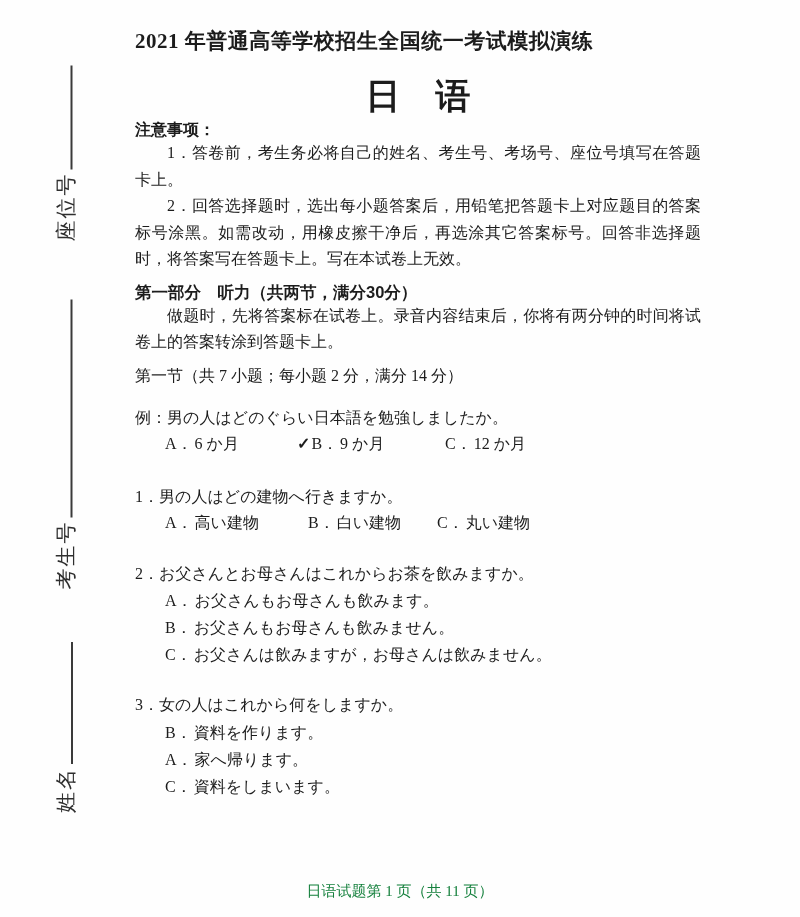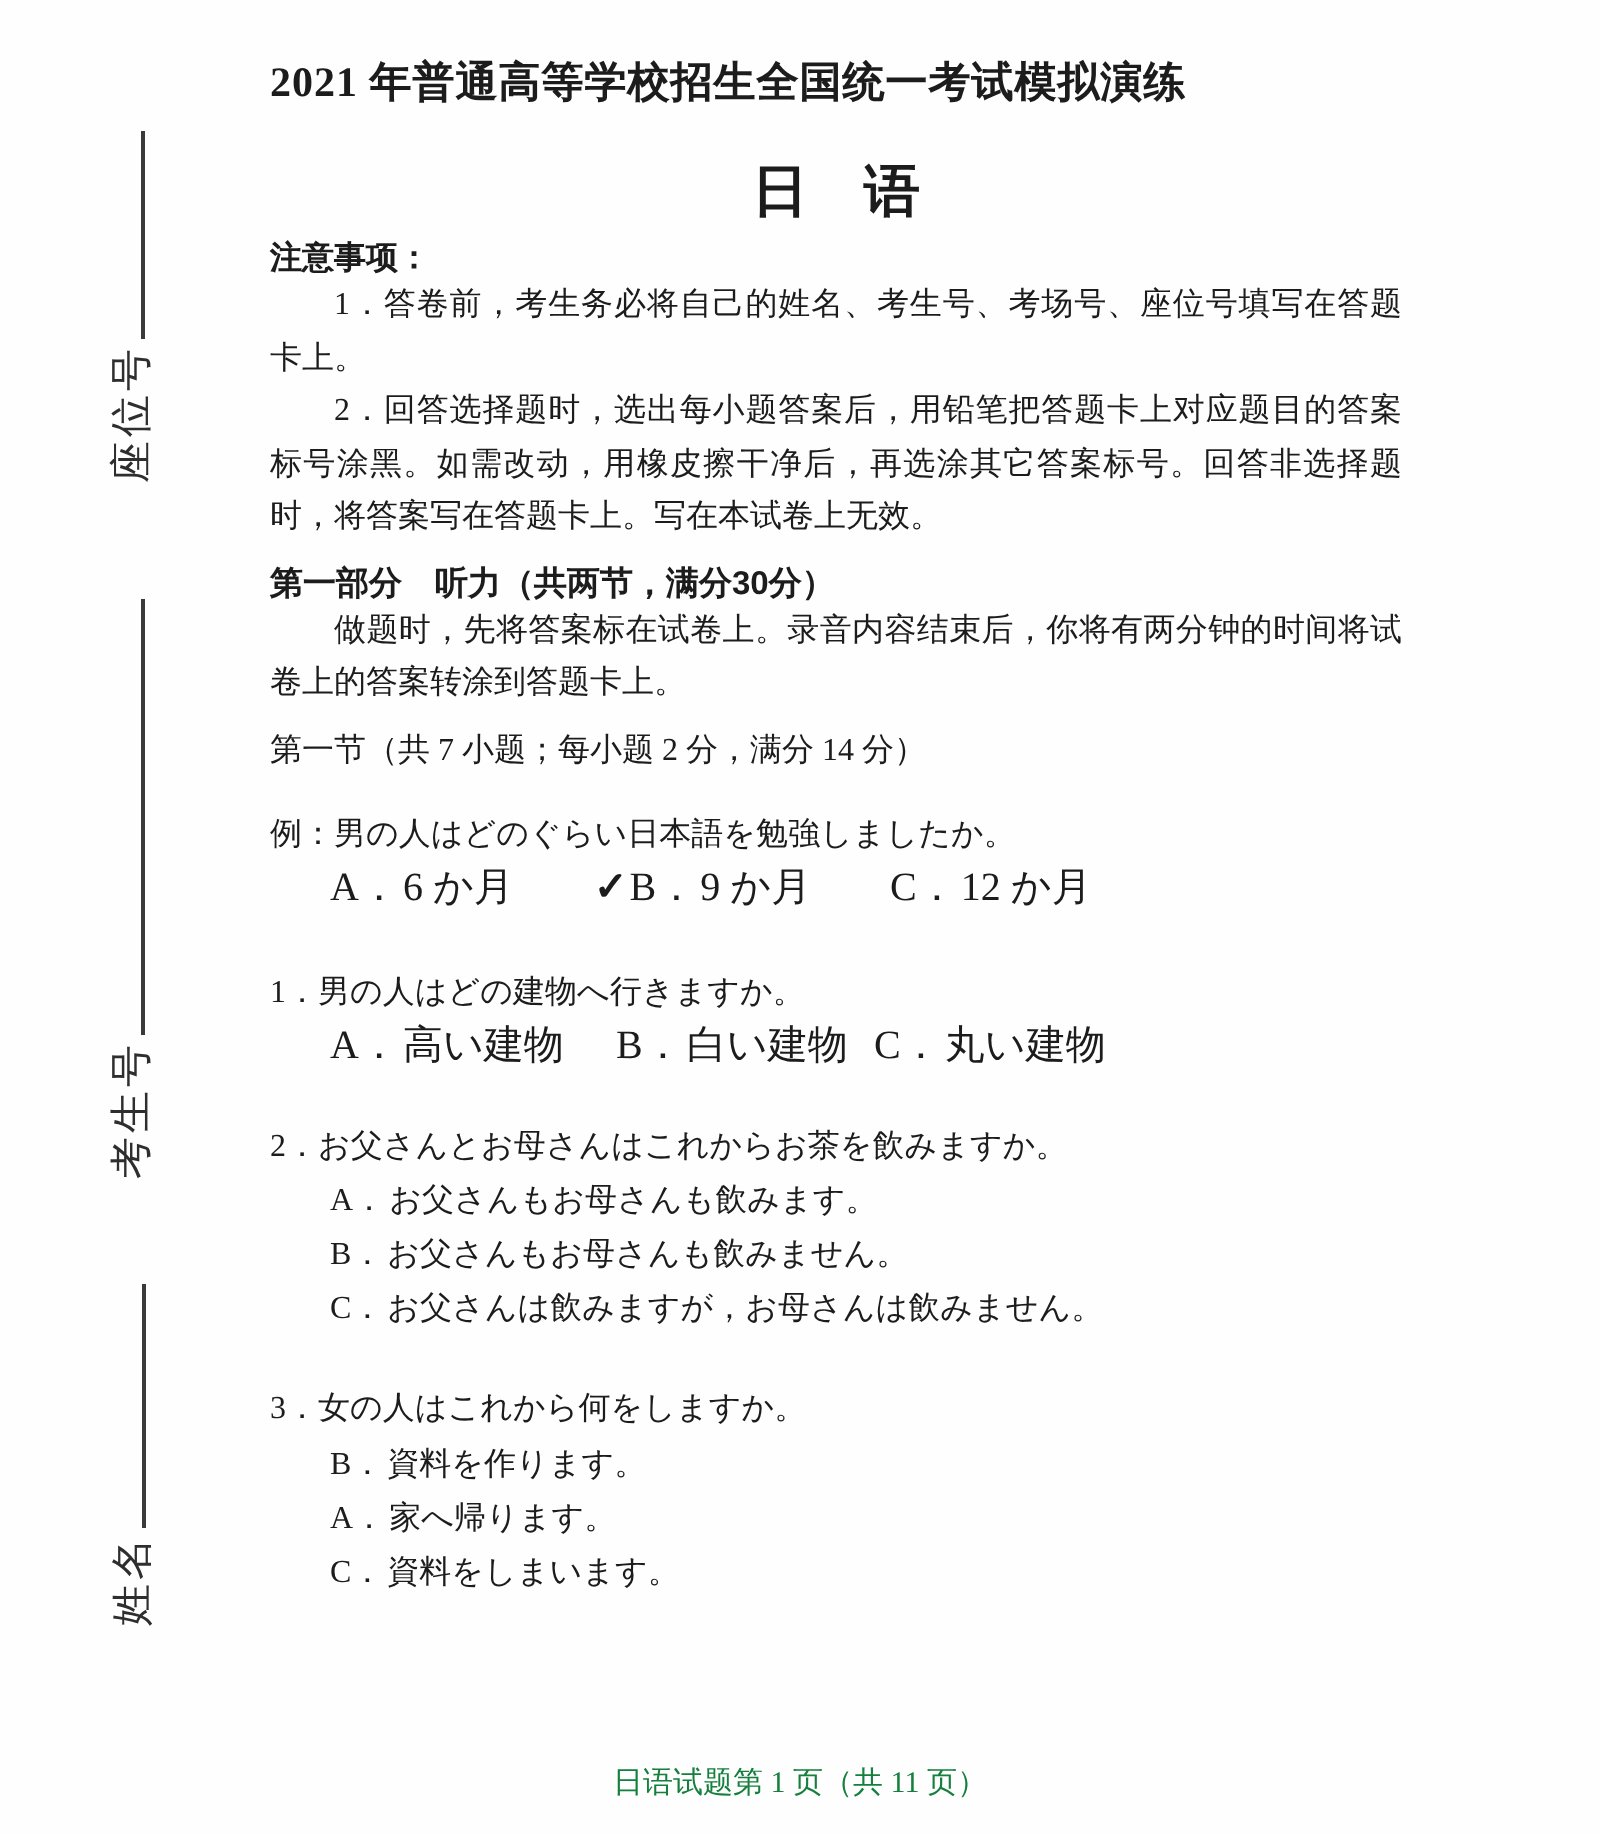--- a/index.html
+++ b/index.html
@@ -51,7 +51,7 @@
   .subject-title {
     margin-top: 22px;
     text-align: center;
-    font-size: 28px;
+    font-size: 35px;
     font-weight: bold;
     line-height: 36px;
     font-family: "Liberation Sans", "DejaVu Sans", sans-serif;

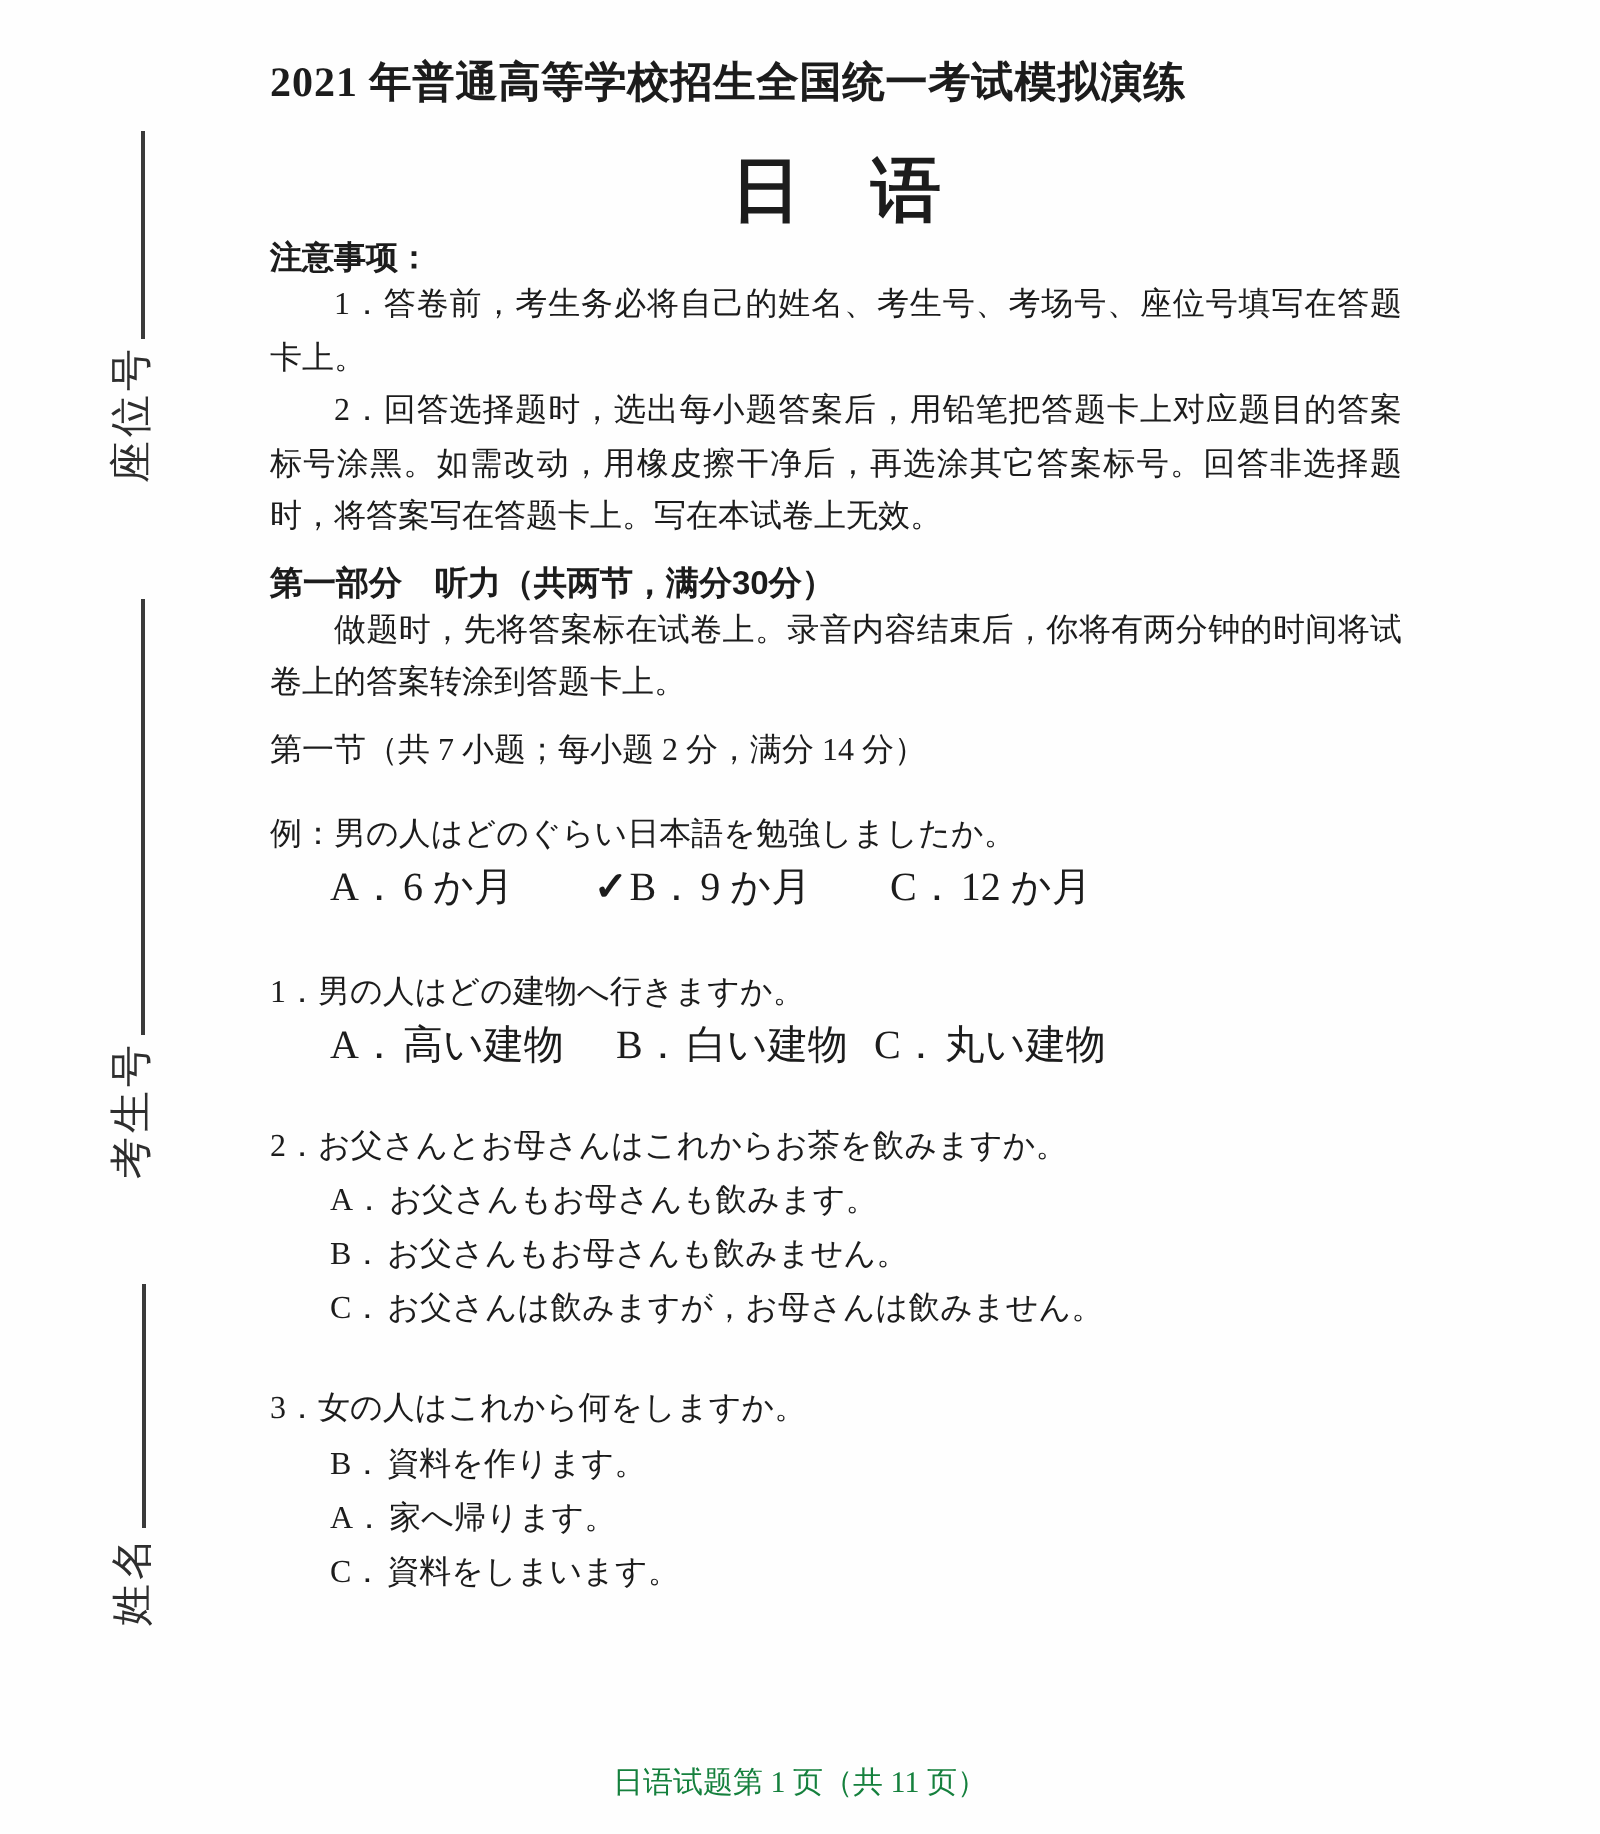--- a/index.html
+++ b/index.html
@@ -88,7 +88,7 @@
   .gap-top-24 { margin-top: 24px; }
 
   .q-line { font-size: 16px; line-height: 26.5px; }
-  .options-row { padding-left: 30px; font-size: 20px; line-height: 26.5px; white-space: nowrap; }
+  .options-row { padding-left: 30px; font-size: 16px; line-height: 26.5px; white-space: nowrap; }
   .opt-inline { display: inline-block; }
   .ex-a { width: 132px; } .ex-b { width: 148px; }
   .q1-a { width: 143px; } .q1-b { width: 129px; }

